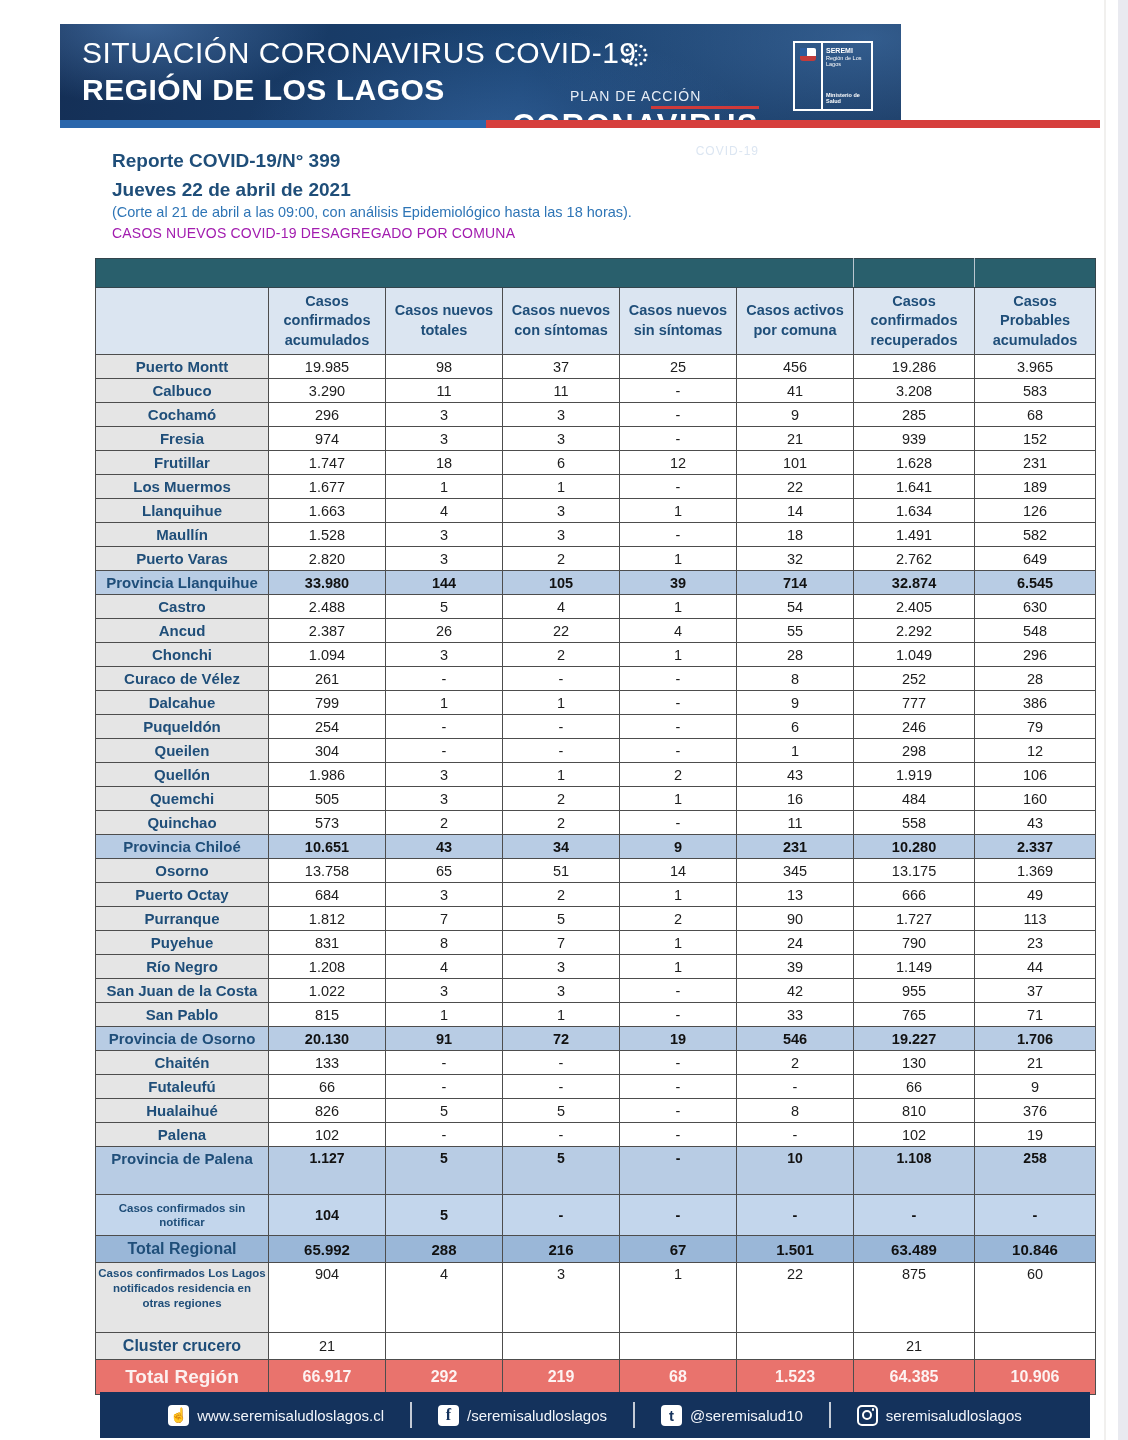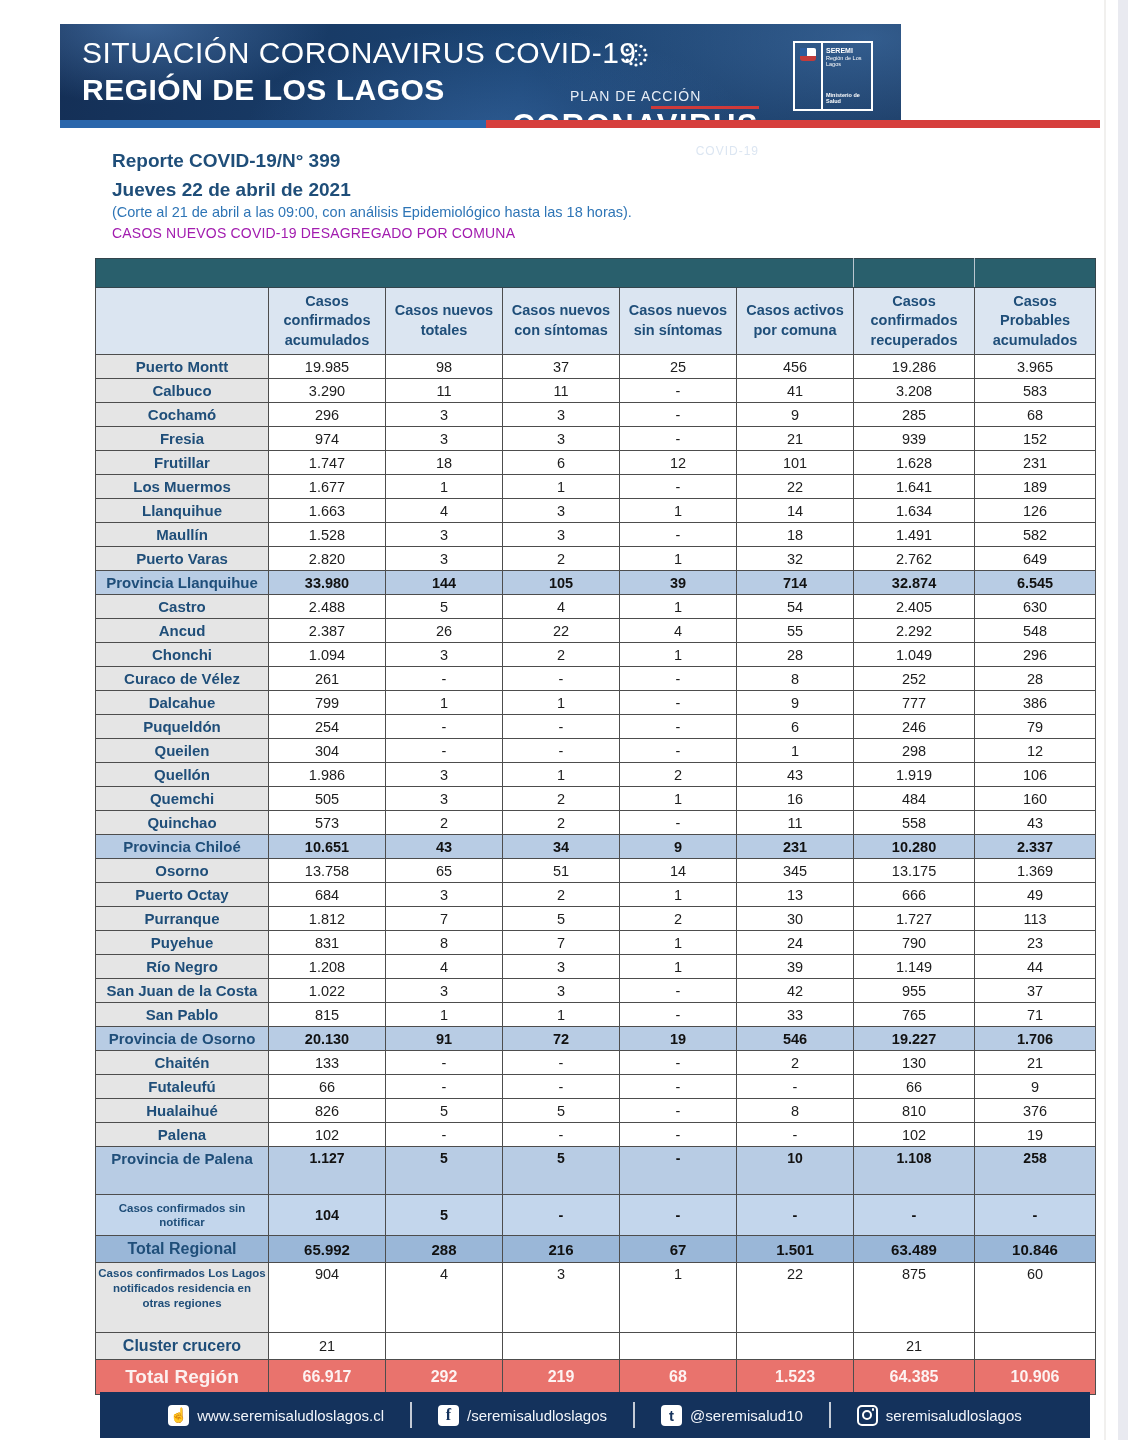--- a/index.html
+++ b/index.html
@@ -424,7 +424,7 @@
           <td class="val">7</td>
           <td class="val">5</td>
           <td class="val">2</td>
-          <td class="val">30</td>
+          <td class="val">90</td>
           <td class="val">1.727</td>
           <td class="val">113</td>
         </tr>

